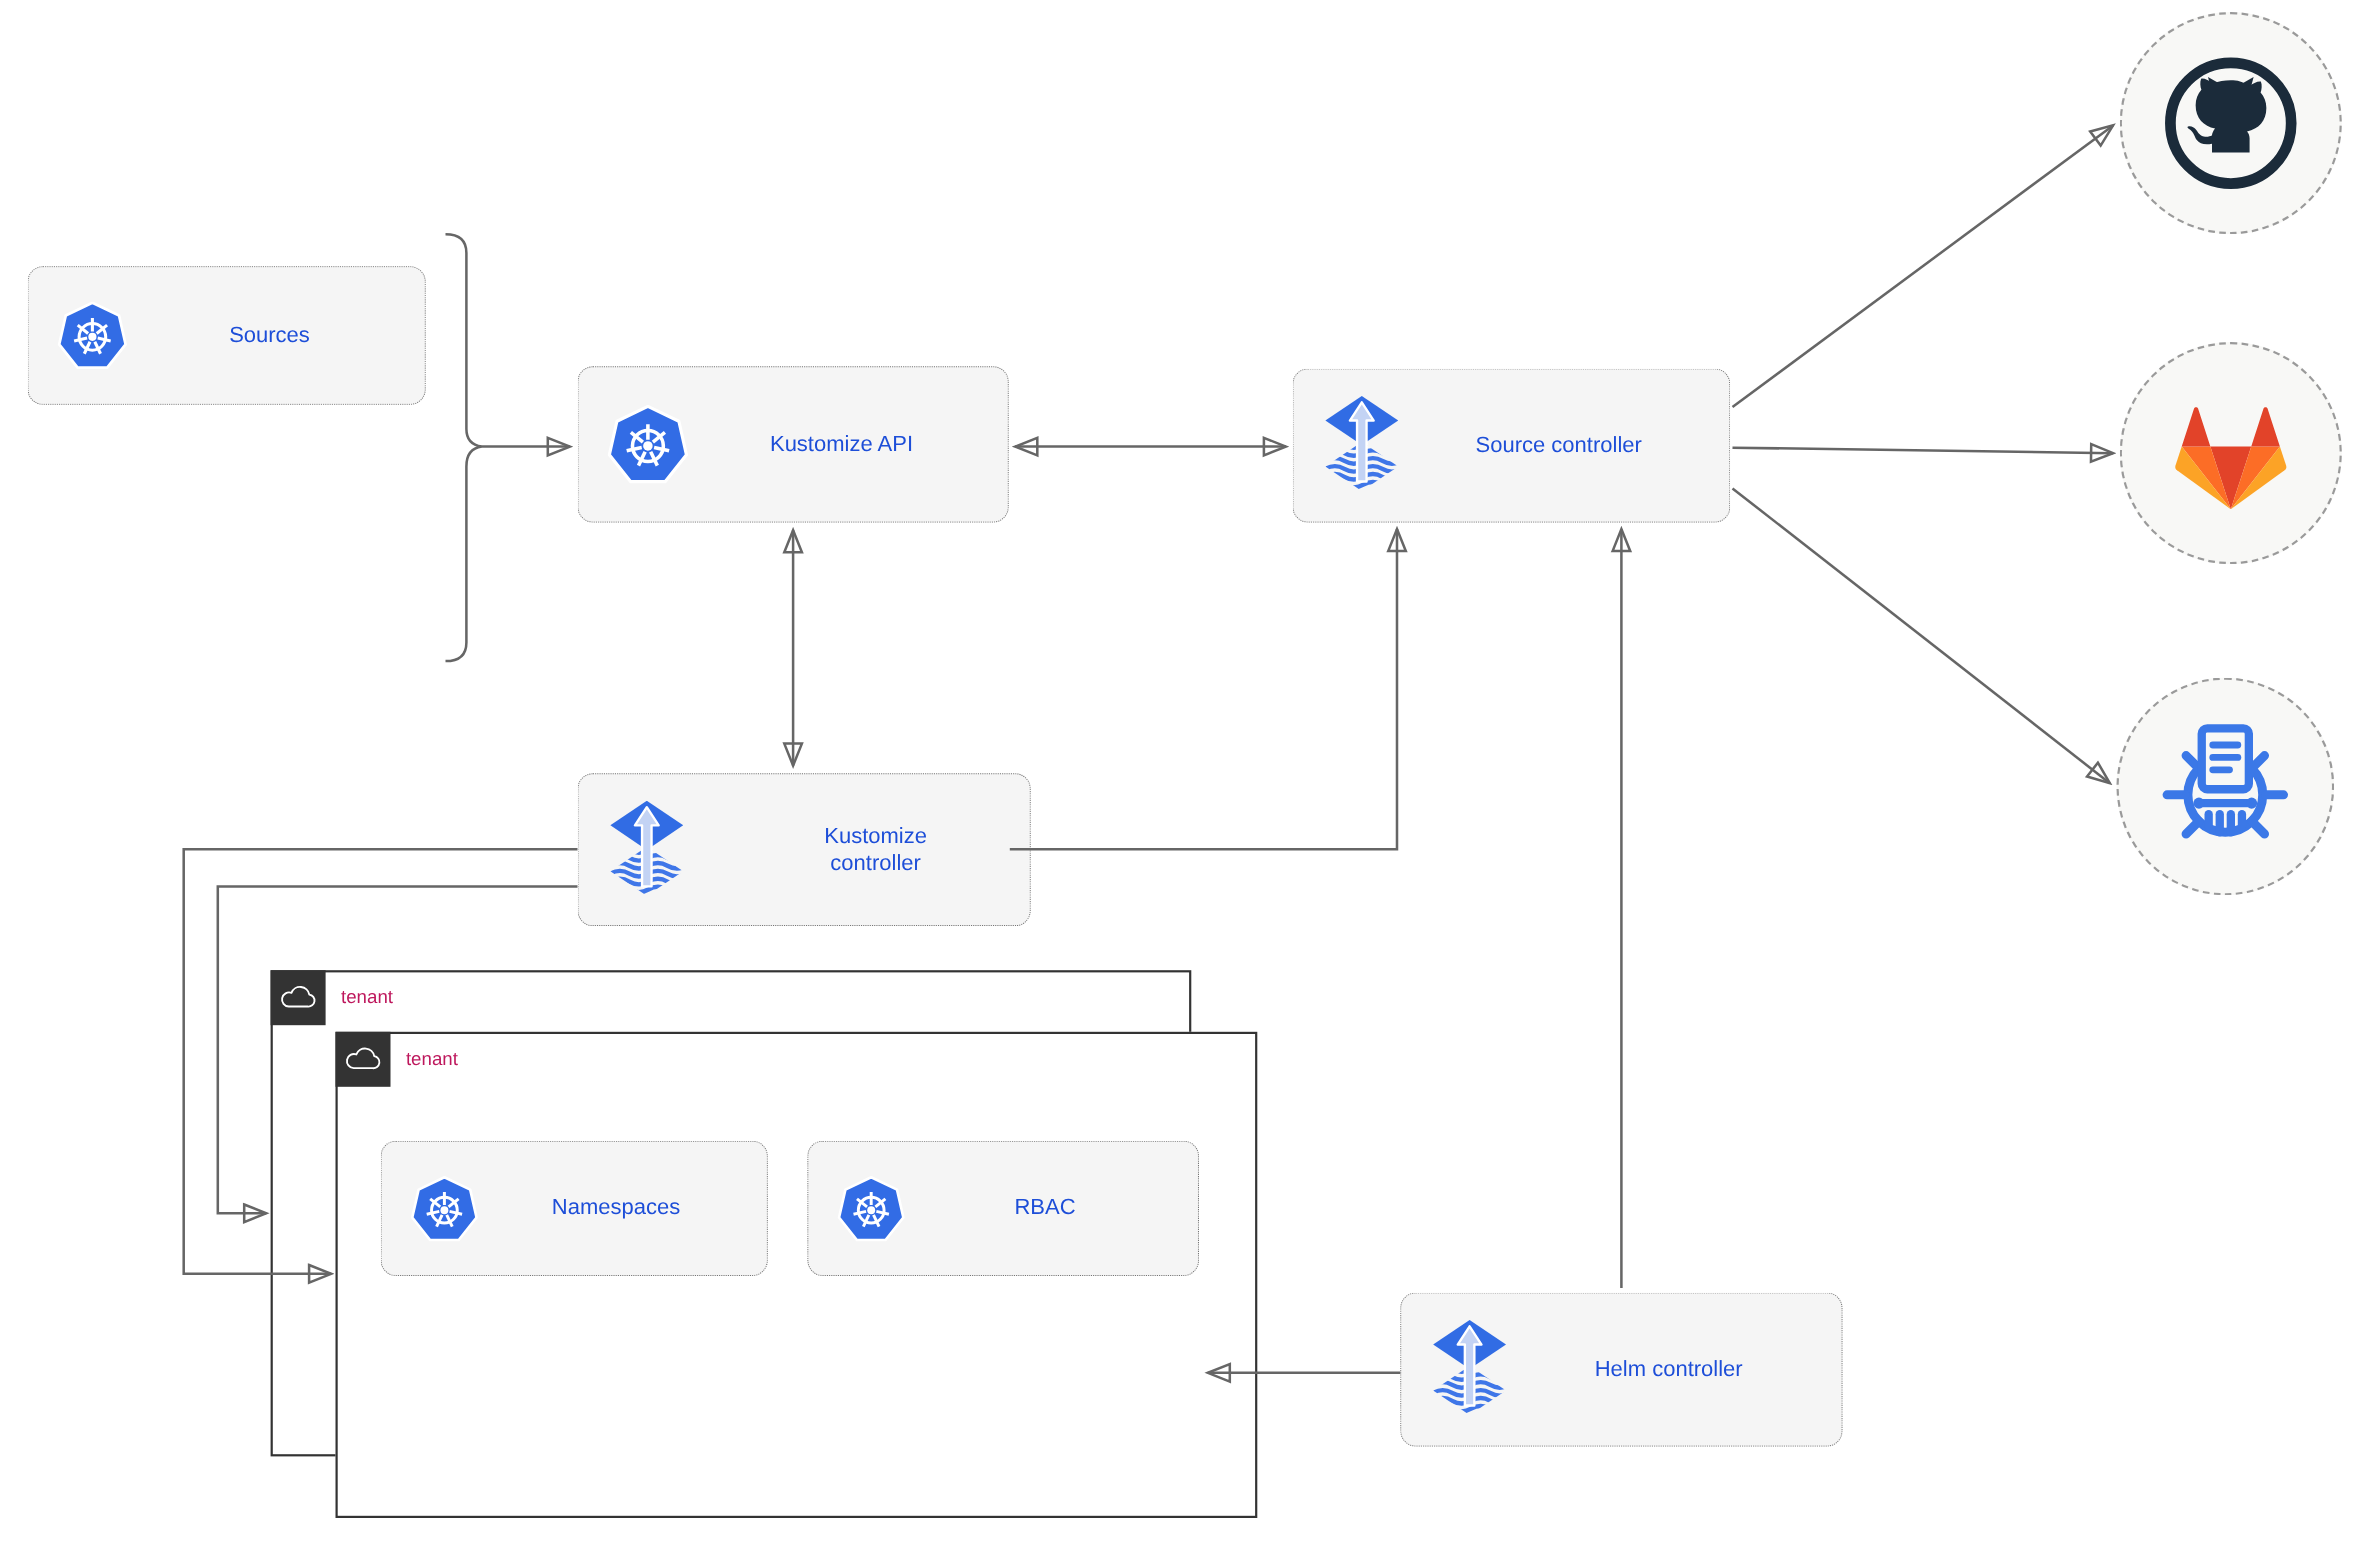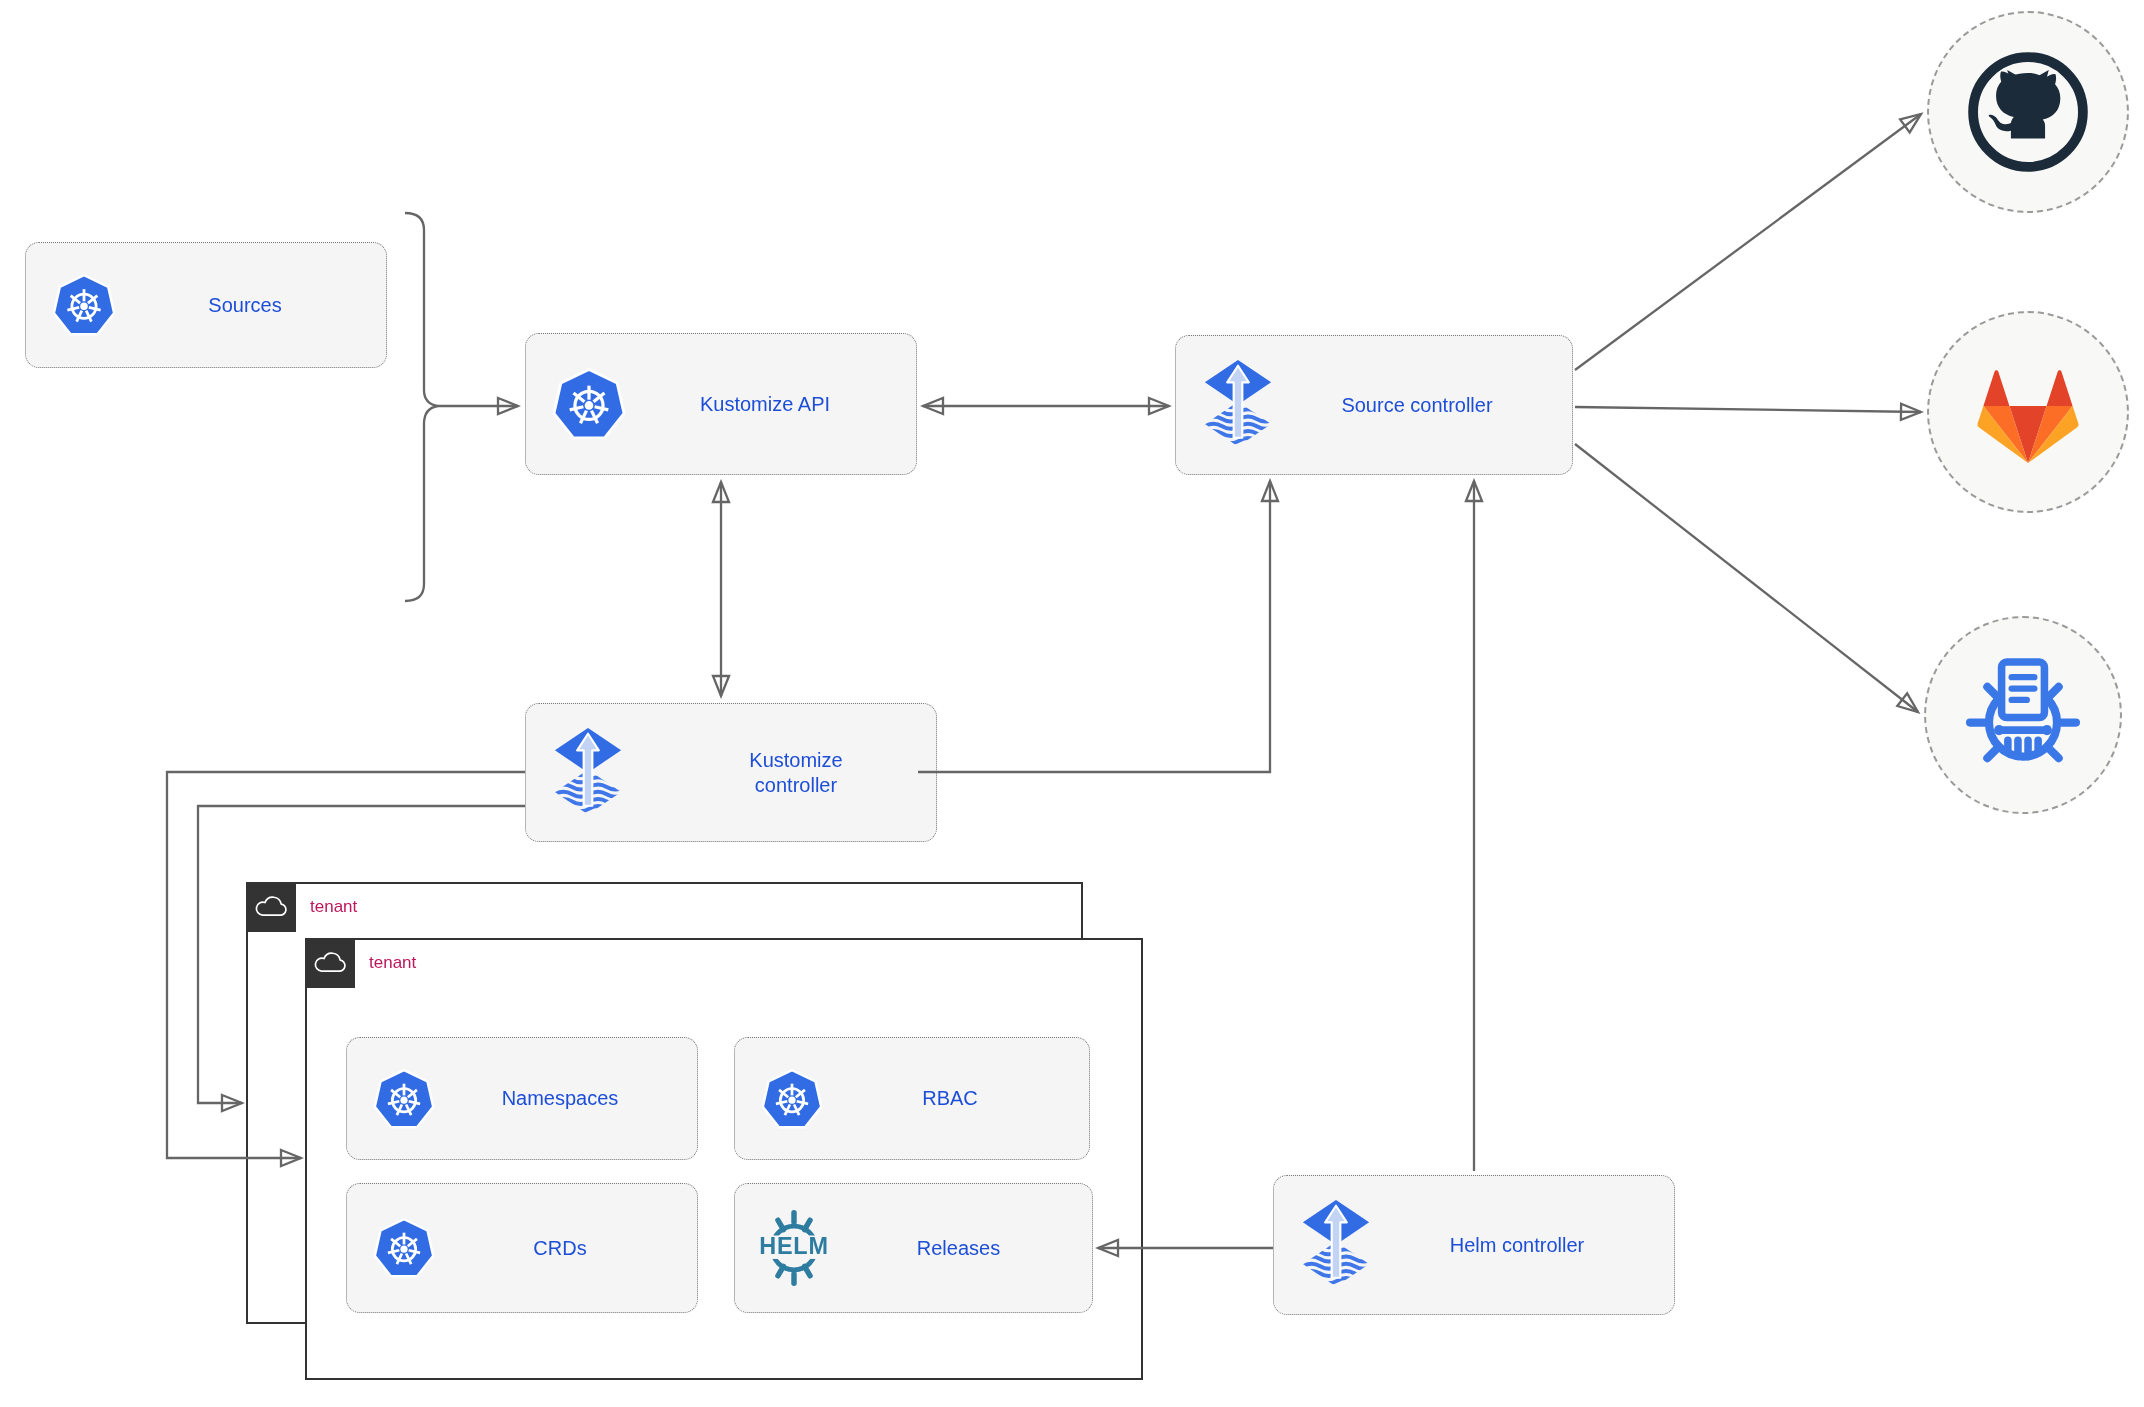--- a/index.html
+++ b/index.html
@@ -170,14 +170,6 @@
     <span class="label">RBAC</span>
   </div>
 
-  <div class="node" style="left:346px;top:1183px;width:352px;height:130px;z-index:3;">
-    <span class="icon">
-      <svg width="62" height="60" viewBox="0 0 100 100">
-          <use href="#k8s"></use>
-        </svg>
-      </span>
-    <span class="label">CRDs</span>
-  </div>
 
   <div class="node" style="left:734px;top:1183px;width:359px;height:130px;padding-left:16px;z-index:3;">
     <span class="icon">

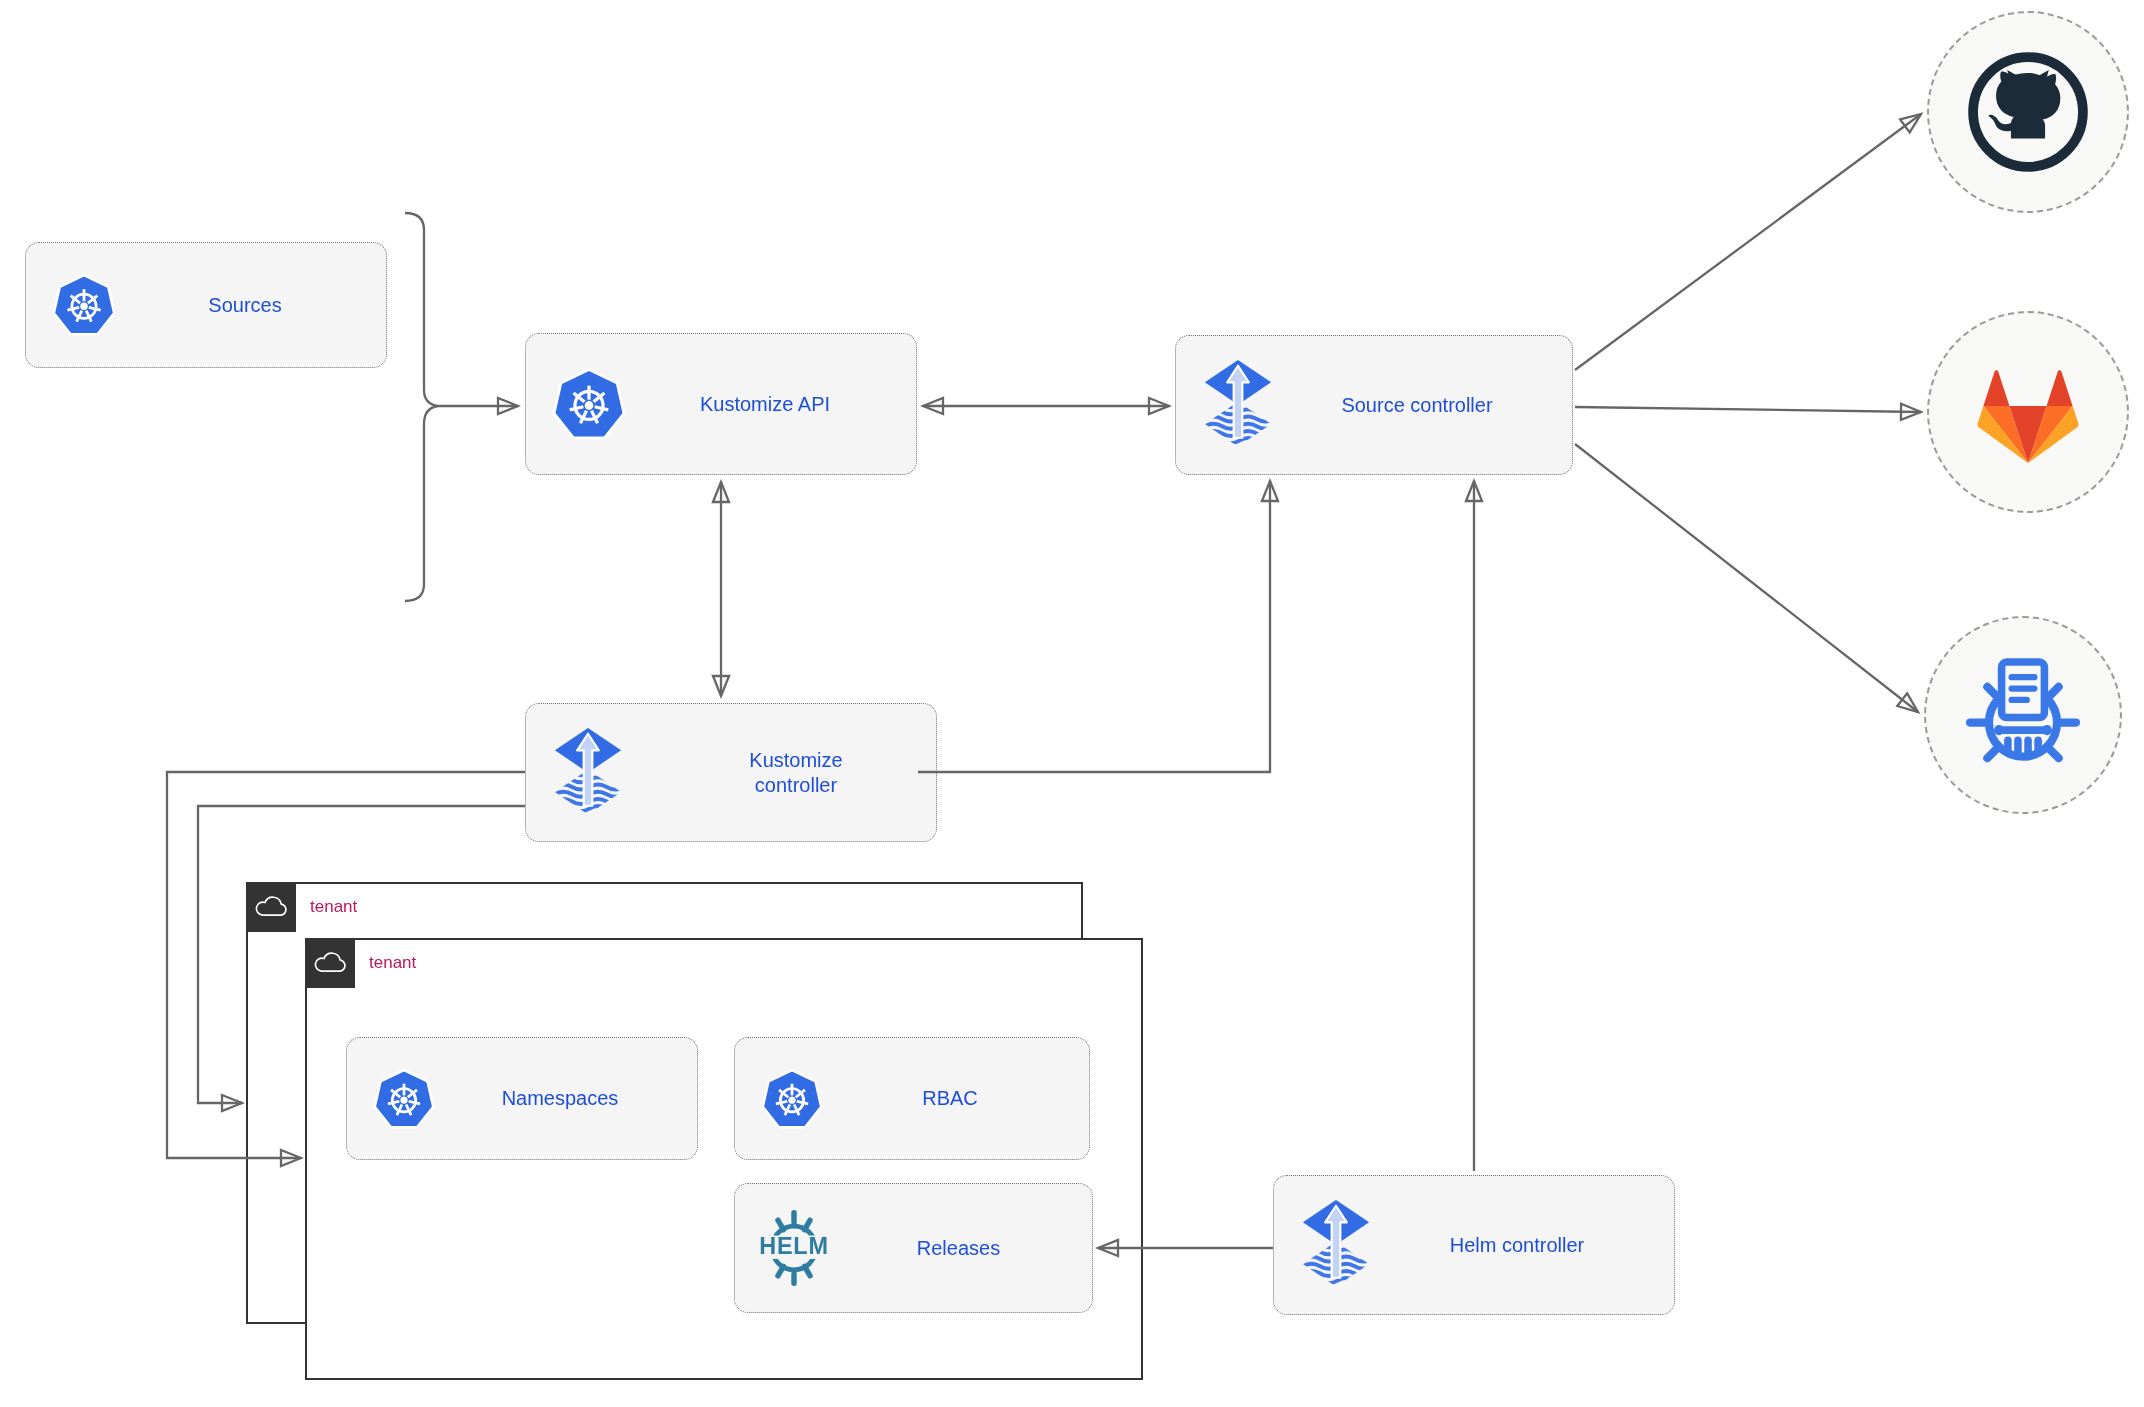--- a/index.html
+++ b/index.html
@@ -171,24 +171,6 @@
   </div>
 
 
-  <div class="node" style="left:734px;top:1183px;width:359px;height:130px;padding-left:16px;z-index:3;">
-    <span class="icon">
-      <svg width="86" height="84" viewBox="0 0 110 100">
-        <circle cx="55" cy="50" r="28" fill="none" stroke="#2e7da0" stroke-width="6"></circle>
-        <g stroke="#2e7da0" stroke-width="7" stroke-linecap="round">
-          <line x1="55" y1="17" x2="55" y2="5"></line>
-          <line x1="55" y1="83" x2="55" y2="95"></line>
-          <line x1="68.5" y1="26.6" x2="75.5" y2="14.5"></line>
-          <line x1="41.5" y1="26.6" x2="34.5" y2="14.5"></line>
-          <line x1="68.5" y1="73.4" x2="75.5" y2="85.5"></line>
-          <line x1="41.5" y1="73.4" x2="34.5" y2="85.5"></line>
-        </g>
-        <rect x="-2" y="34" width="114" height="30" fill="#f5f5f5"></rect>
-        <text x="55" y="58" text-anchor="middle" font-family="Liberation Sans, sans-serif" font-size="30" font-weight="bold" letter-spacing="1" fill="#2e7da0">HELM</text>
-      </svg>
-      </span>
-    <span class="label">Releases</span>
-  </div>
 
   <div class="remote" style="left:1927px;top:11px;width:202px;height:202px;">
     <svg width="122" height="122" viewBox="0 0 100 100">

